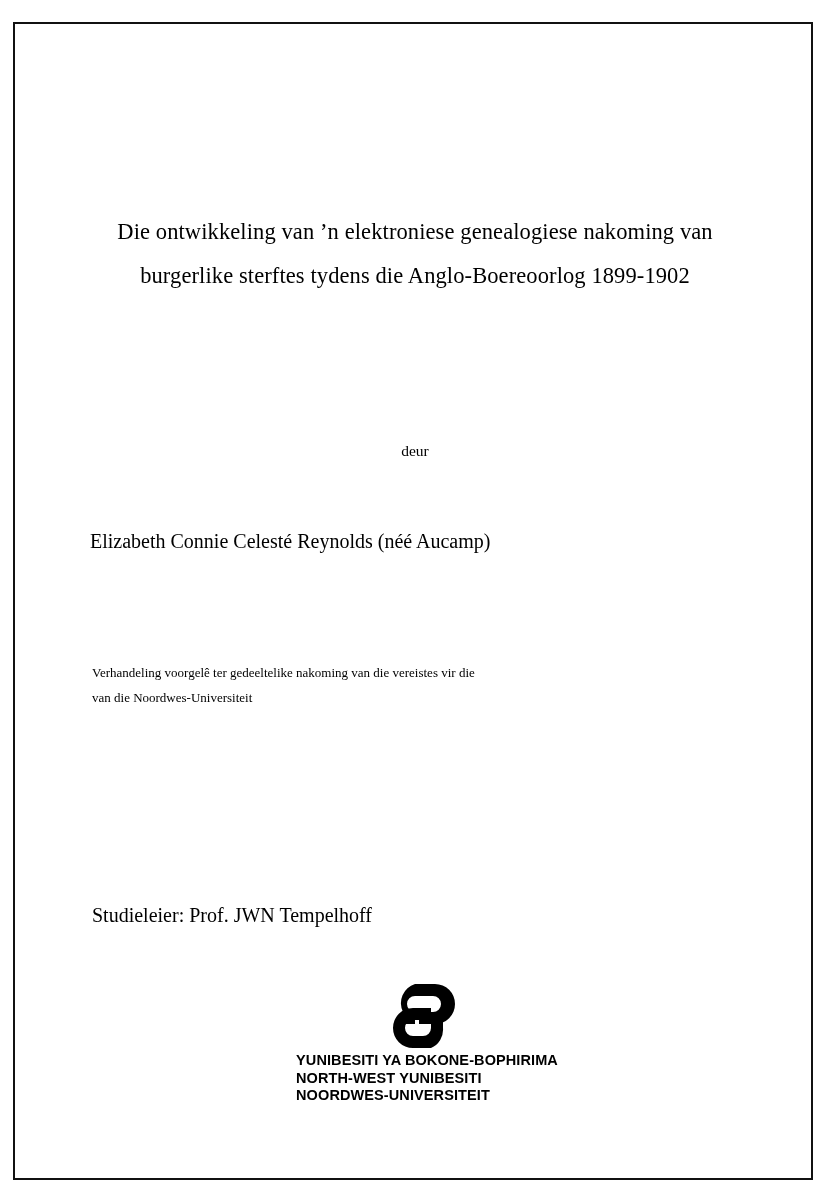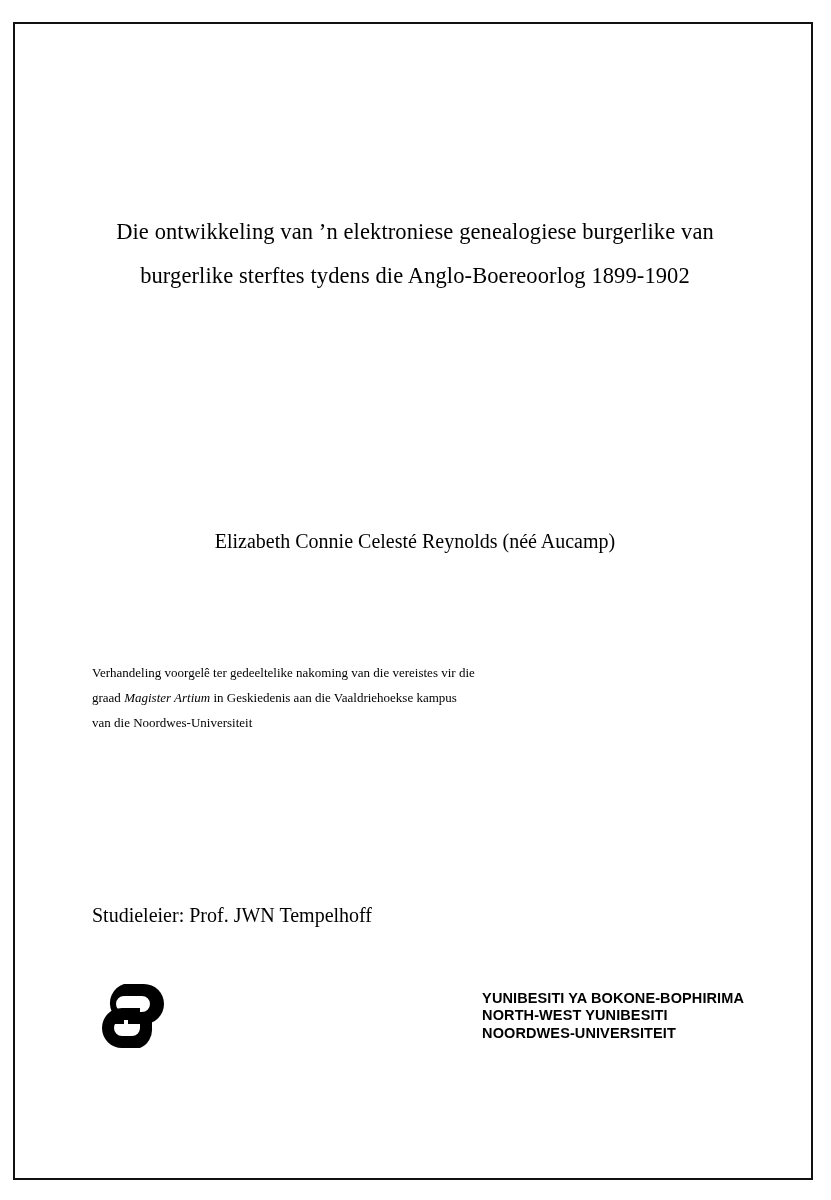--- a/index.html
+++ b/index.html
@@ -129,7 +129,7 @@
   <div class="content">
 
     <div class="title-block">
-      <div class="title-line">Die ontwikkeling van ’n elektroniese genealogiese burgerlike van</div>
+      <div class="title-line">Die ontwikkeling van ’n elektroniese genealogiese nakoming van</div>
       <div class="title-line">burgerlike sterftes tydens die Anglo-Boereoorlog 1899-1902</div>
     </div>
 

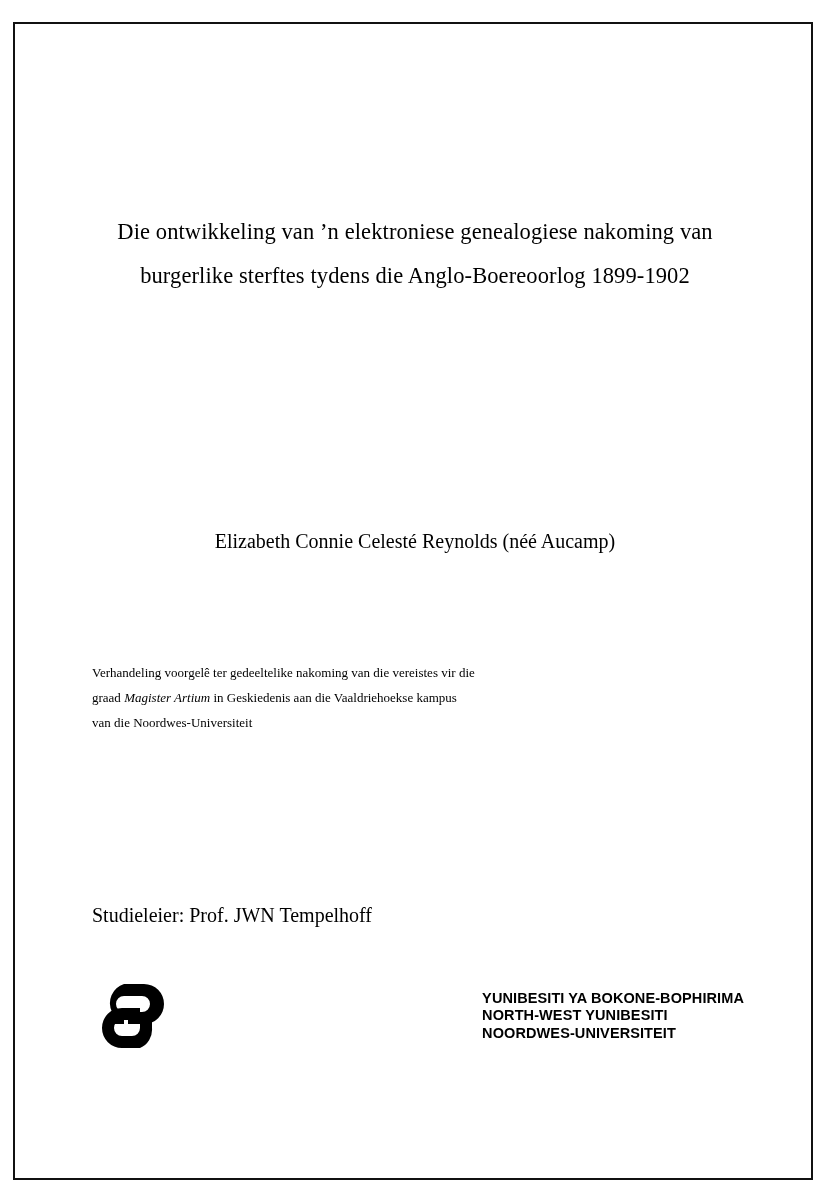--- a/index.html
+++ b/index.html
@@ -133,6 +133,7 @@
       <div class="title-line">burgerlike sterftes tydens die Anglo-Boereoorlog 1899-1902</div>
     </div>
 
+    <div class="byline-label">deur</div>
 
     <div class="author">Elizabeth Connie Celesté Reynolds (néé Aucamp)</div>
 

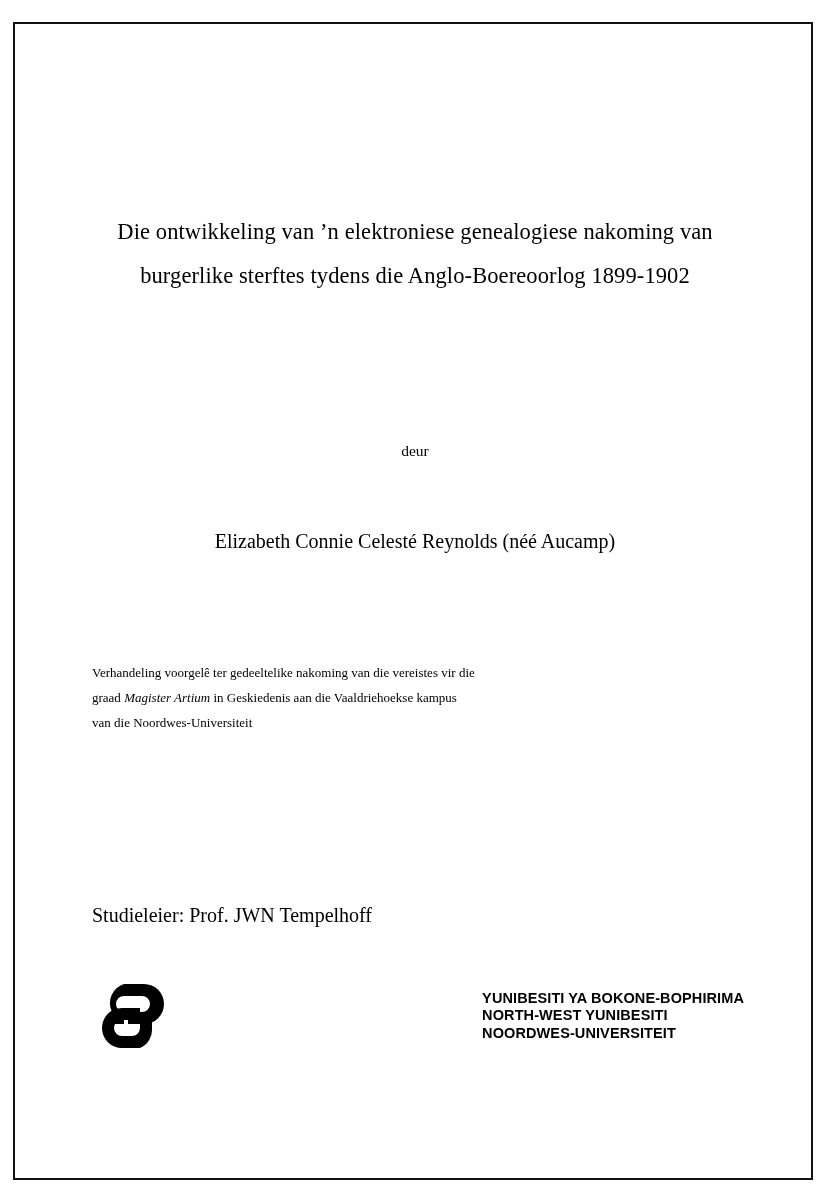--- a/index.html
+++ b/index.html
@@ -66,7 +66,7 @@
     top: 508px;
     left: 0;
     width: 650px;
-    text-align: center;
+    text-align: left;
     font-size: 20px;
   }
 

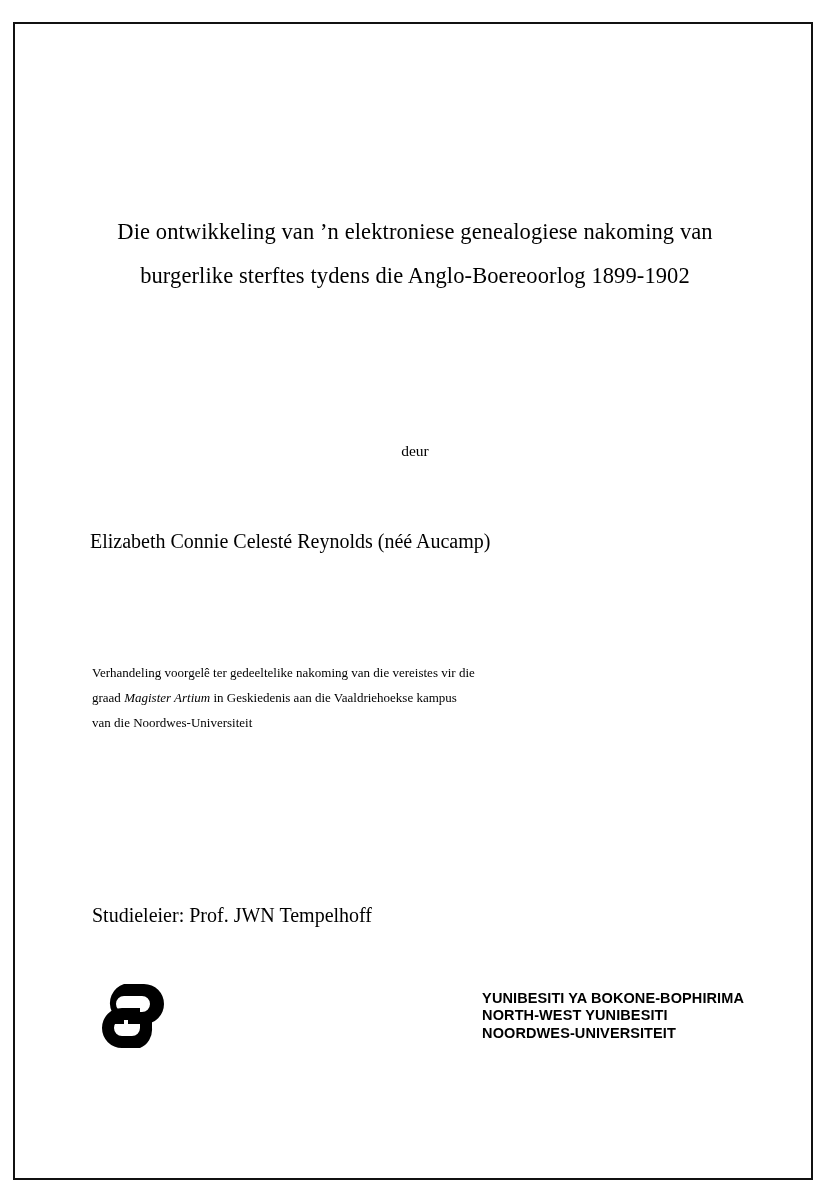--- a/index.html
+++ b/index.html
@@ -139,7 +139,6 @@
 
     <div class="statement">
       <div class="ln1">Verhandeling voorgelê ter gedeeltelike nakoming van die vereistes vir die</div>
-      <div class="ln2"><span>graad </span><em>Magister Artium</em><span> in Geskiedenis aan die Vaaldriehoekse kampus</span></div>
       <div class="ln3">van die Noordwes-Universiteit</div>
     </div>
 

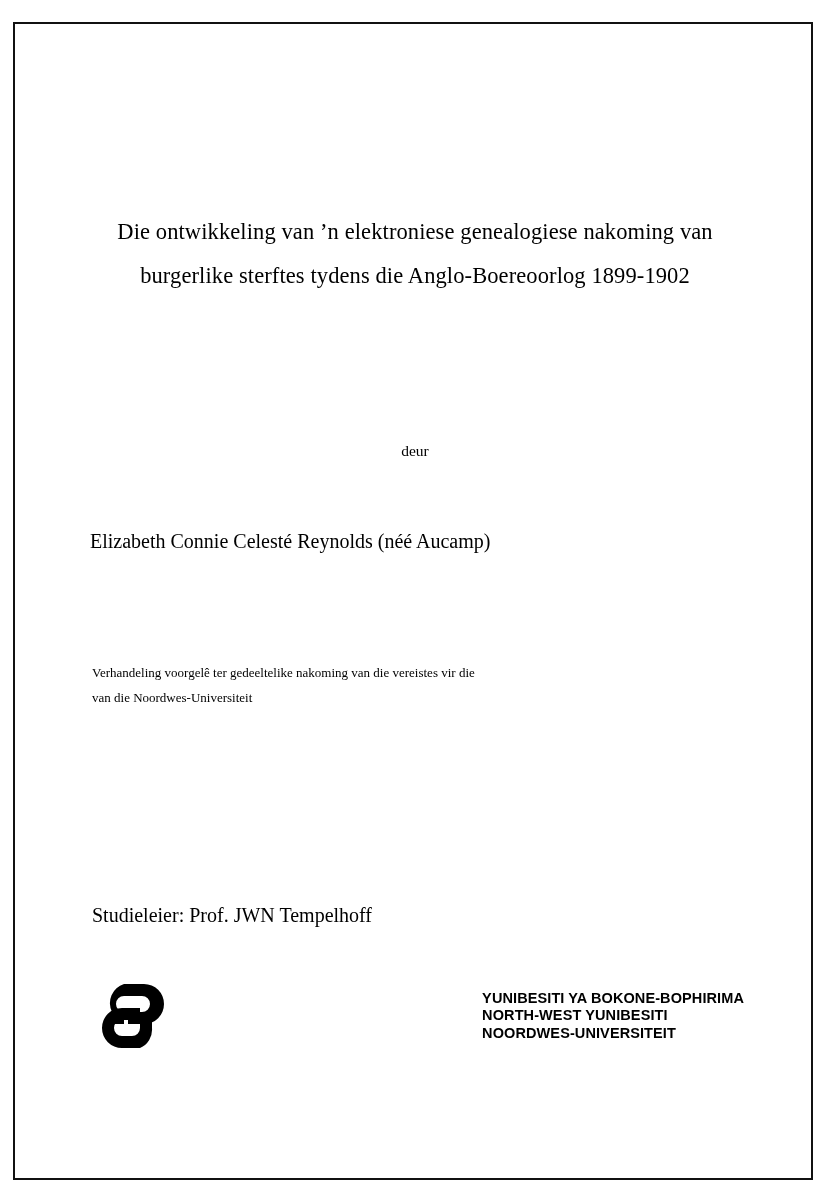--- a/index.html
+++ b/index.html
@@ -99,11 +99,12 @@
   .logo-block {
     position: absolute;
     top: 958px;
-    left: 4px;
+    left: 12px;
     width: 650px;
     display: flex;
     justify-content: space-between;
     align-items: center;
+    flex-direction: column;
   }
   .logo-mark {
     width: 76px;

